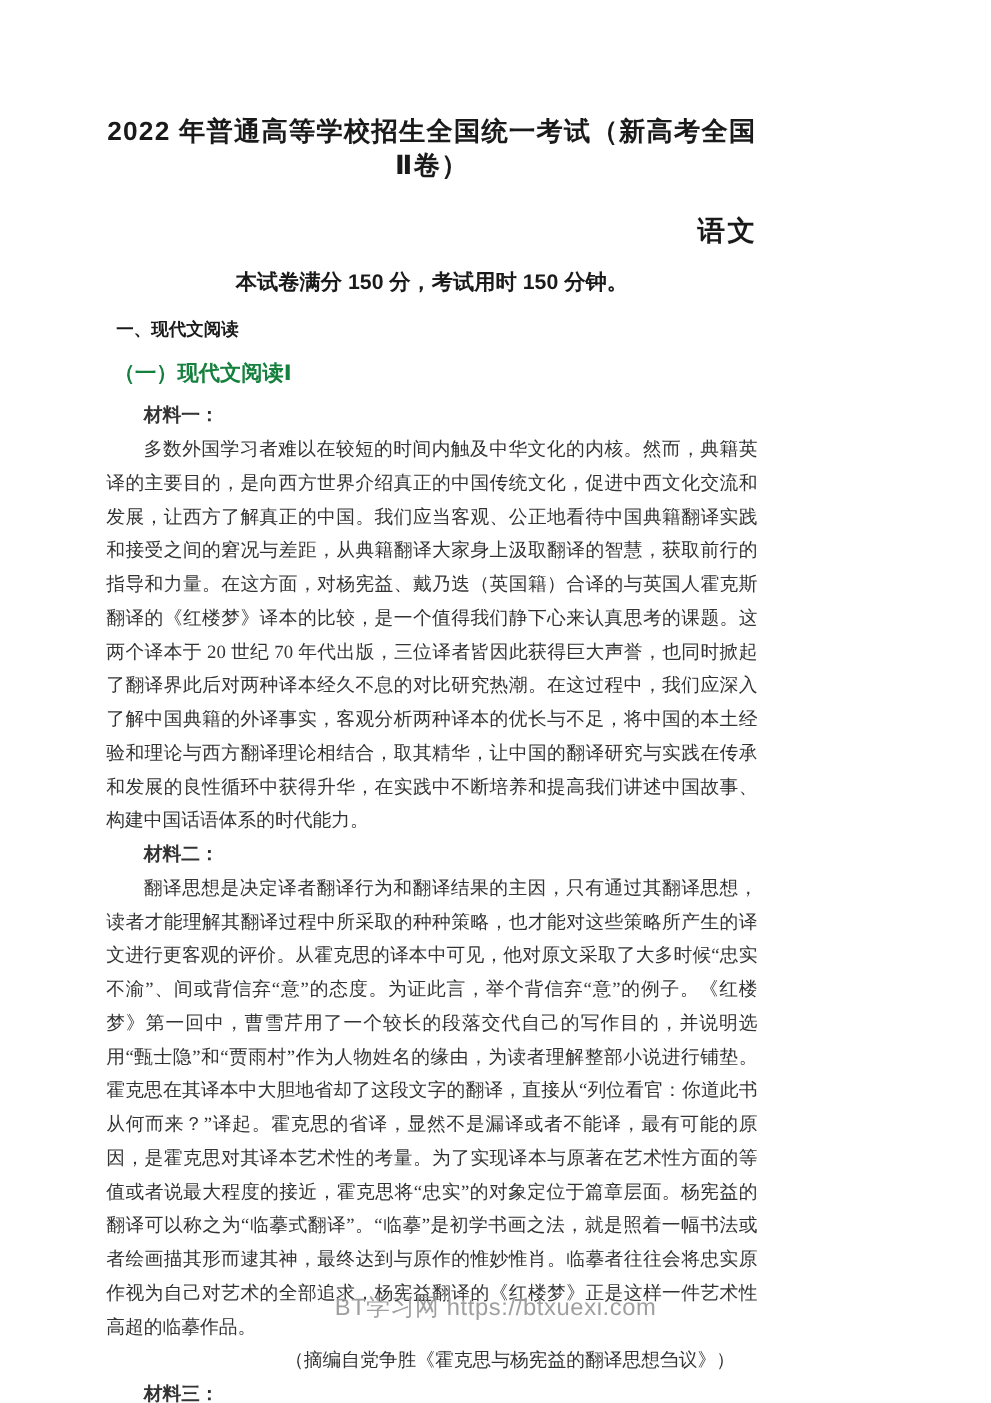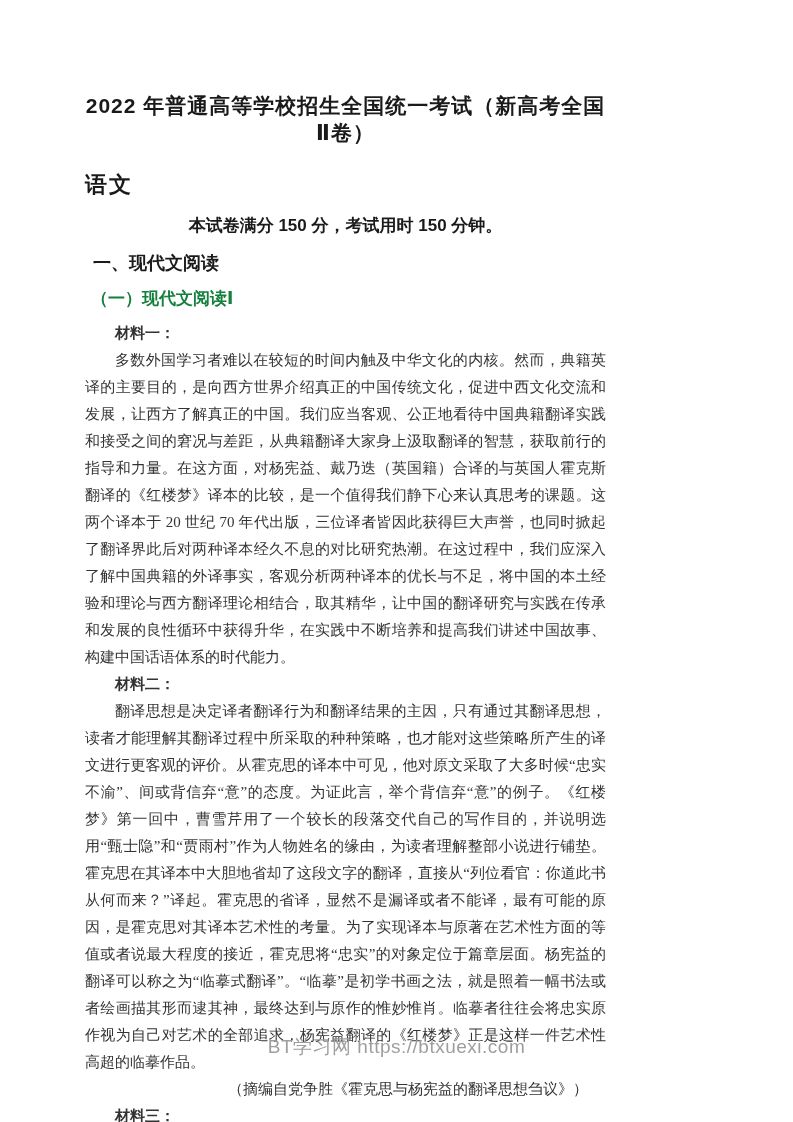--- a/index.html
+++ b/index.html
@@ -37,7 +37,7 @@
     font-weight: 700;
     font-size: 22px;
     line-height: 29px;
-    text-align: left;
+    text-align: right;
     color: #1a1a1a;
     letter-spacing: 2px;
   }

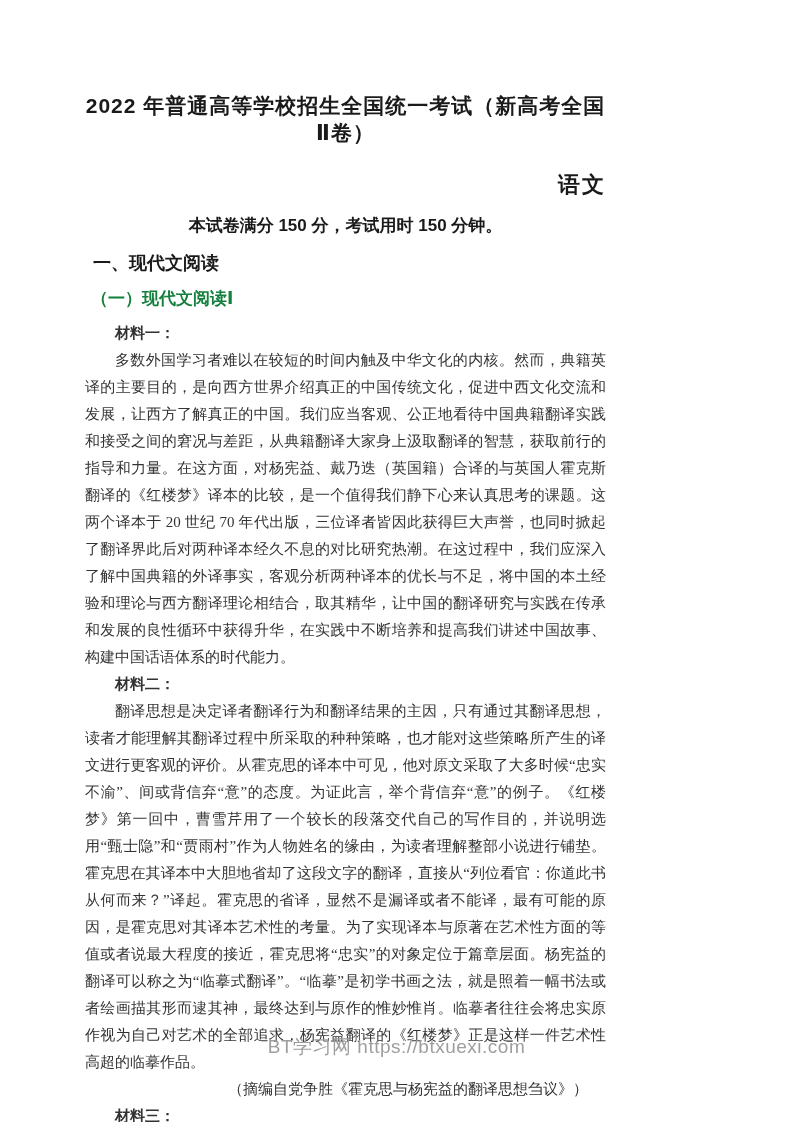--- a/index.html
+++ b/index.html
@@ -55,7 +55,7 @@
     padding-left: 8px;
     font-family: "Liberation Sans", "DejaVu Sans", sans-serif;
     font-weight: 700;
-    font-size: 18px;
+    font-size: 14px;
     line-height: 22px;
     color: #1a1a1a;
   }

